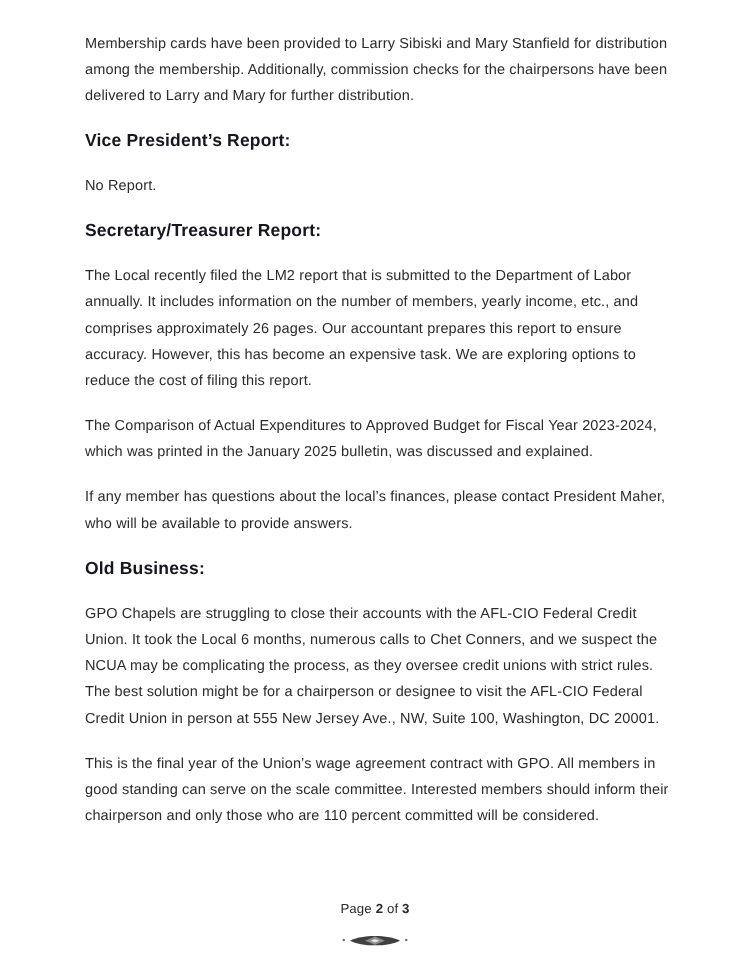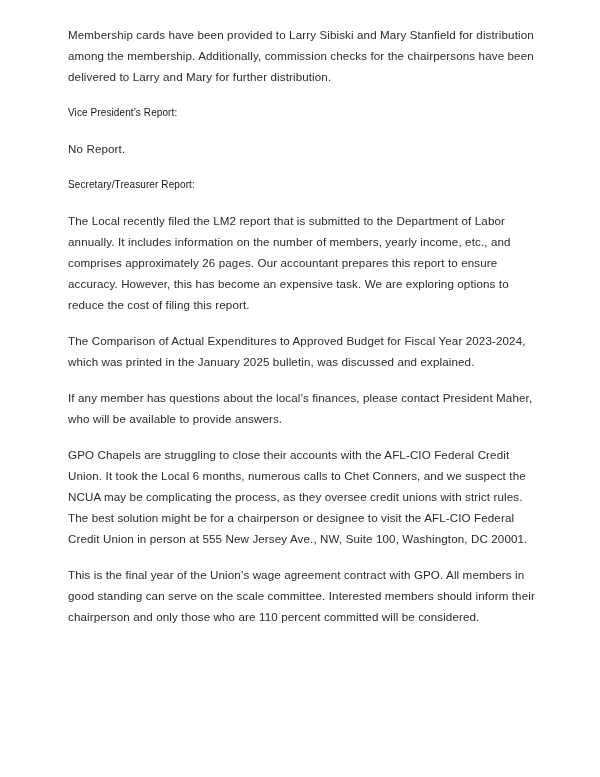--- a/index.html
+++ b/index.html
@@ -35,9 +35,9 @@
   }
   h3.heading {
     margin: 0 0 15px 0;
-    font-size: 10px;
+    font-size: 14px;
     line-height: 21px;
-    font-weight: normal;
+    font-weight: bold;
     color: #16171c;
     letter-spacing: 0.01em;
   }

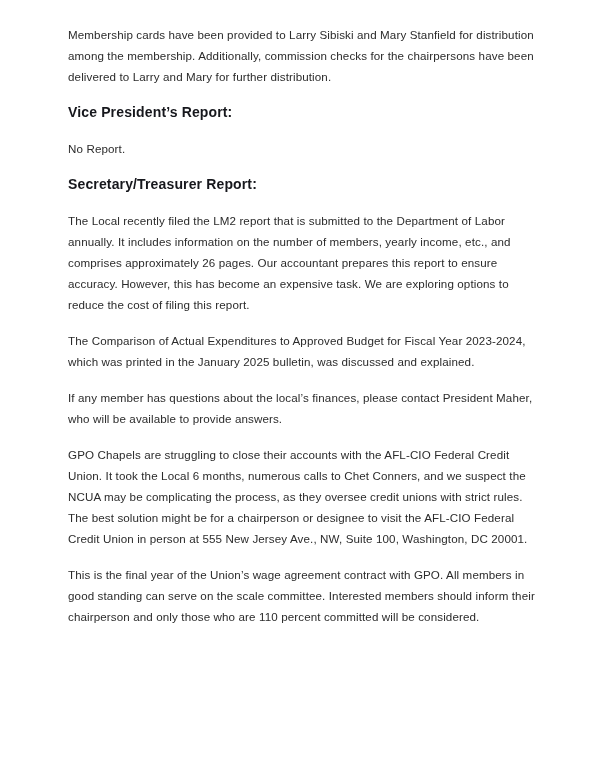--- a/index.html
+++ b/index.html
@@ -92,6 +92,7 @@
       <p class="para">The Local recently filed the LM2 report that is submitted to the Department of Labor annually. It includes information on the number of members, yearly income, etc., and comprises approximately 26 pages. Our accountant prepares this report to ensure accuracy. However, this has become an expensive task. We are exploring options to reduce the cost of filing this report.</p>
       <p class="para">The Comparison of Actual Expenditures to Approved Budget for Fiscal Year 2023-2024, which was printed in the January 2025 bulletin, was discussed and explained.</p>
       <p class="para">If any member has questions about the local’s finances, please contact President Maher, who will be available to provide answers.</p>
+      <h3 class="heading">Old Business:</h3>
       <p class="para">GPO Chapels are struggling to close their accounts with the AFL-CIO Federal Credit Union. It took the Local 6 months, numerous calls to Chet Conners, and we suspect the NCUA may be complicating the process, as they oversee credit unions with strict rules. The best solution might be for a chairperson or designee to visit the AFL-CIO Federal Credit Union in person at 555 New Jersey Ave., NW, Suite 100, Washington, DC 20001.</p>
       <p class="para">This is the final year of the Union’s wage agreement contract with GPO. All members in good standing can serve on the scale committee. Interested members should inform their chairperson and only those who are 110 percent committed will be considered.</p>
     </div>

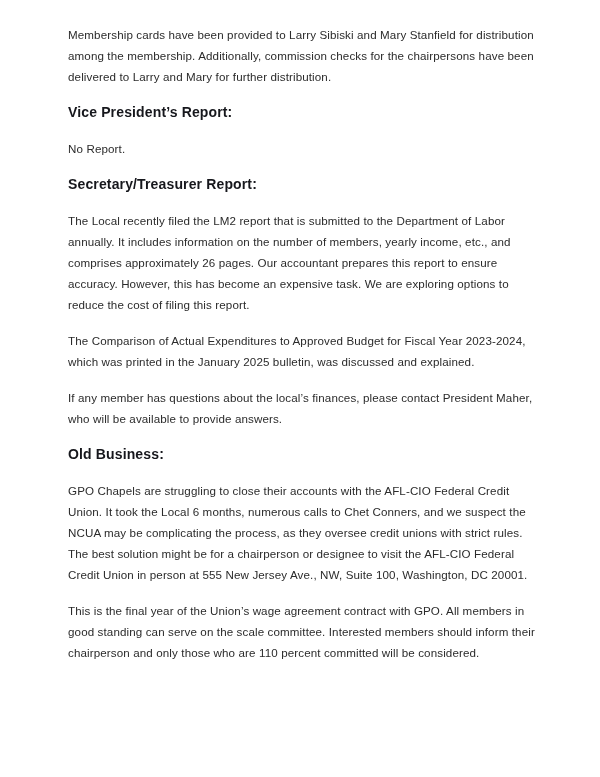--- a/index.html
+++ b/index.html
@@ -97,6 +97,22 @@
       <p class="para">This is the final year of the Union’s wage agreement contract with GPO. All members in good standing can serve on the scale committee. Interested members should inform their chairperson and only those who are 110 percent committed will be considered.</p>
     </div>
 
+  <div class="footer">
+    <div class="page-number">
+      <span>Page </span><b>2</b><span> of </span><b>3</b>
+    </div>
+    <div class="ornament">
+      <span class="dot"></span>
+      <span class="lens">
+        <svg width="42" height="11" viewBox="0 0 42 11" xmlns="http://www.w3.org/2000/svg">
+          <path d="M1 5.5 C 10 0.5, 32 0.5, 41 5.5 C 32 10.5, 10 10.5, 1 5.5 Z" fill="#3f3f3f"></path>
+          <path d="M13 5.5 L 21 2.2 L 29 5.5 L 21 8.8 Z" fill="#8c8c8c"></path>
+          <path d="M17.5 5.5 L 21 4.1 L 24.5 5.5 L 21 6.9 Z" fill="#e2e2e2"></path>
+        </svg>
+      </span>
+      <span class="dot"></span>
+    </div>
+  </div>
 </div>
 
 </body></html>

